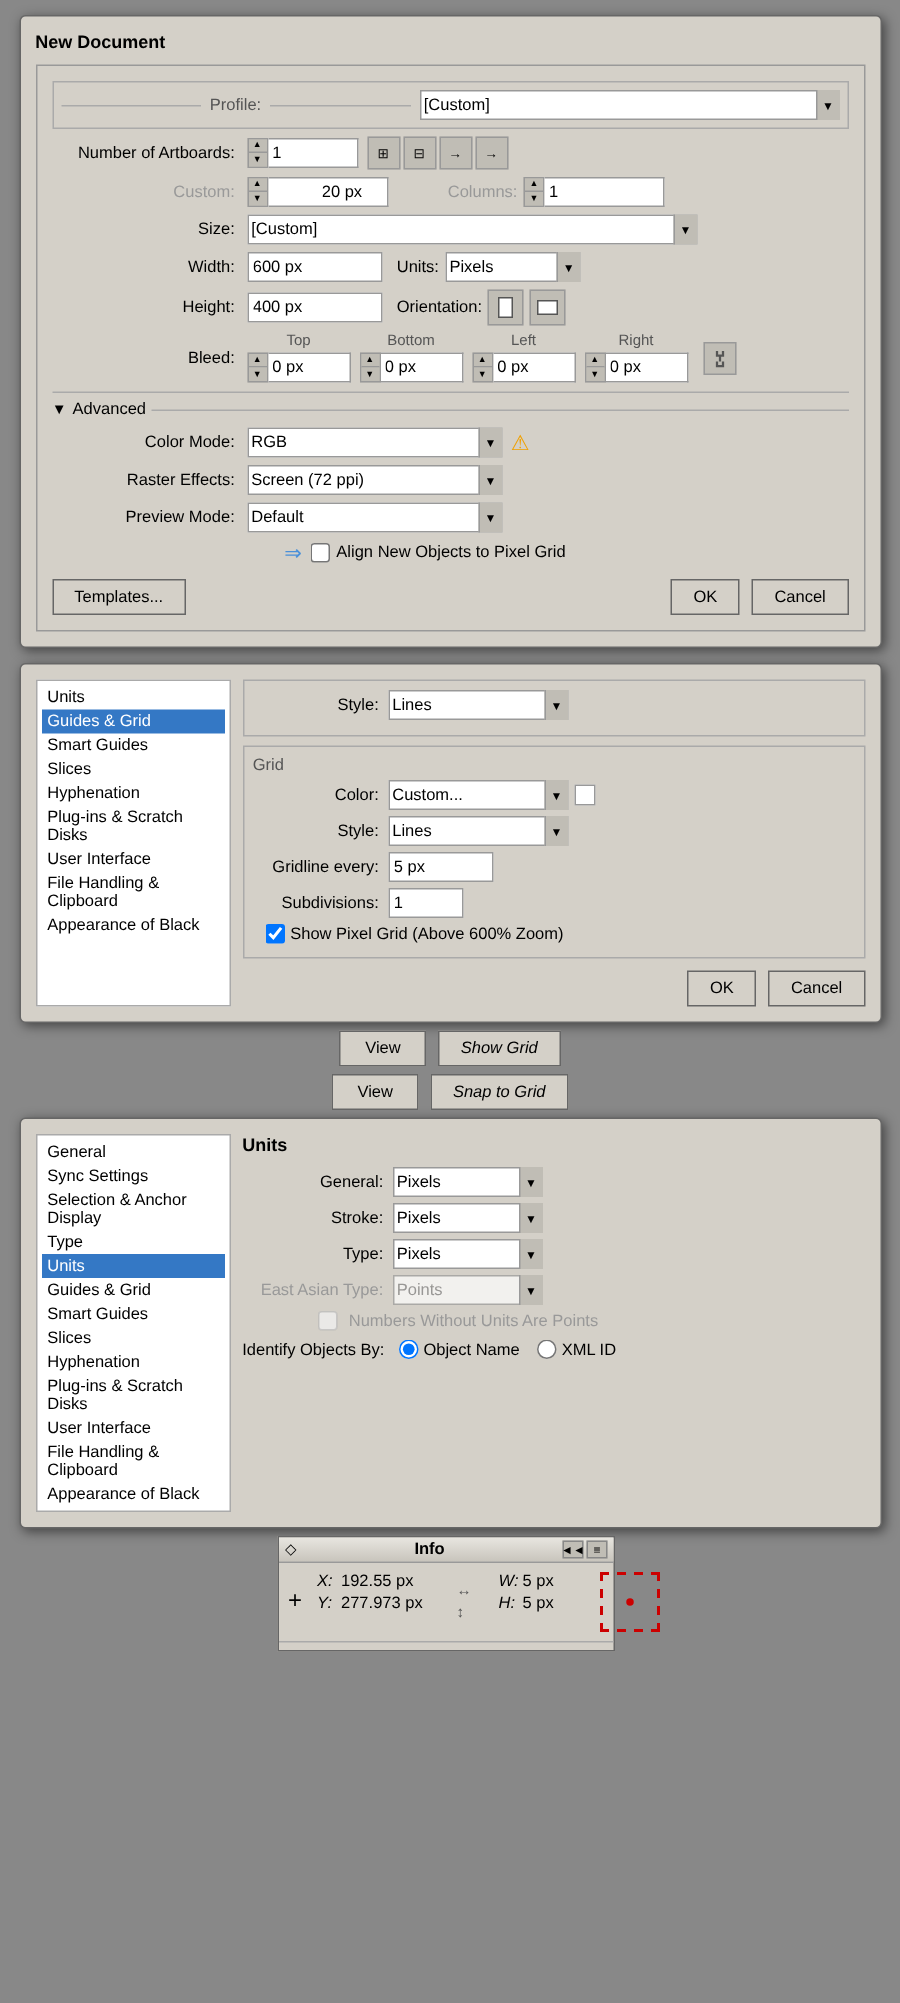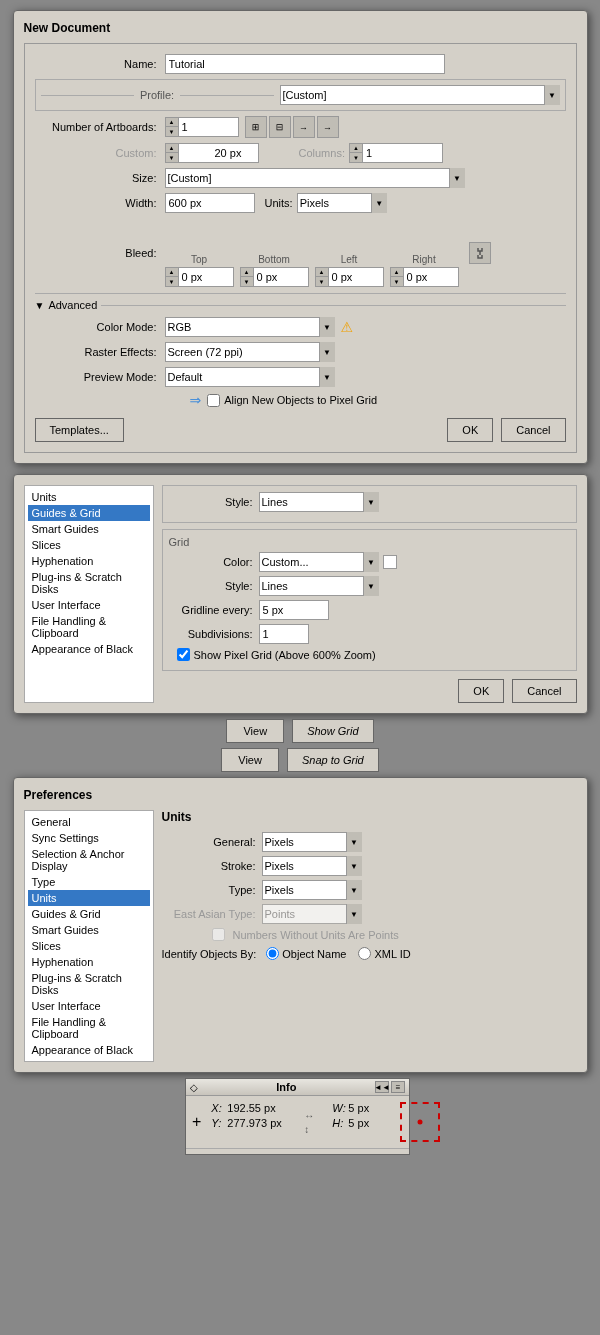--- a/index.html
+++ b/index.html
@@ -481,10 +481,6 @@
   <div class="dialog-title">New Document</div>
   <div class="dialog-inner">
 
-    <div class="form-row">
-      <div class="form-label">Name:</div>
-      <input class="form-input wide-input" type="text" value="Tutorial" style="">
-    </div>
 
     <div style="border:1px solid #aaa; padding:5px; margin-bottom:5px;">
       <div class="form-row" style="margin-bottom:0">

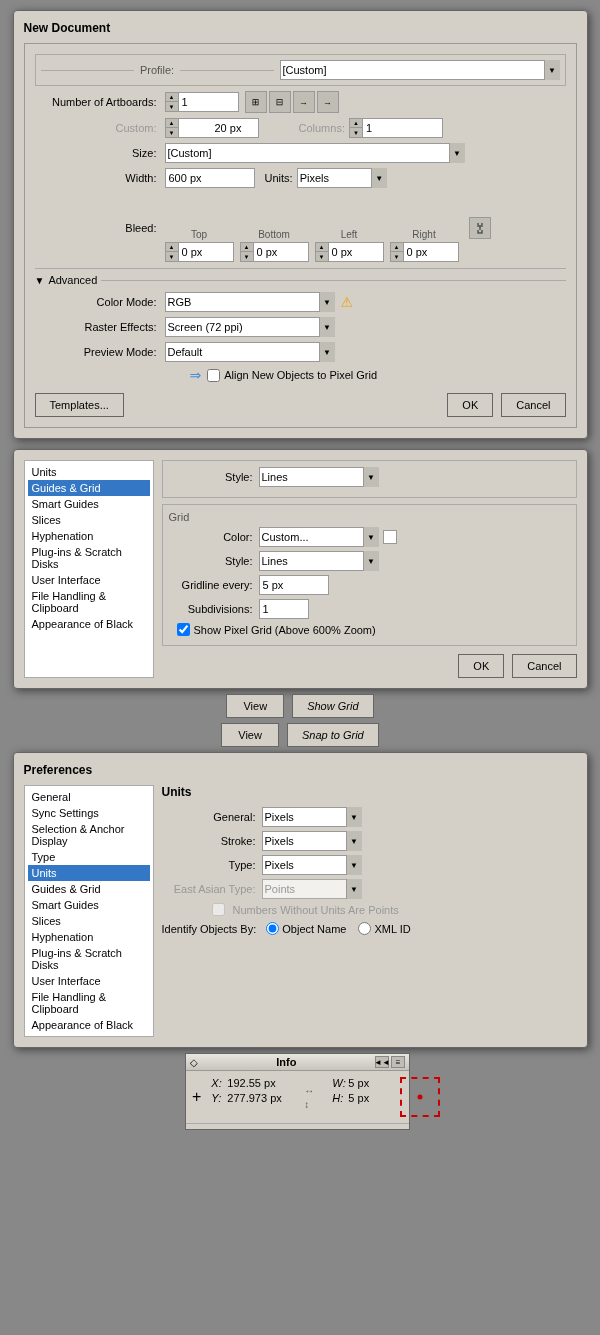--- a/index.html
+++ b/index.html
@@ -560,6 +560,19 @@
       </div>
     </div>
 
+    <div class="form-row">
+      <div class="form-label">Height:</div>
+      <input class="form-input" style="width: 90px;" type="text" value="400 px">
+      <span class="units-label">Orientation:</span>
+      <div class="orientation-btns" style="margin-left:4px;">
+        <div class="orient-btn">
+          <div class="orient-icon orient-portrait"></div>
+        </div>
+        <div class="orient-btn">
+          <div class="orient-icon orient-landscape"></div>
+        </div>
+      </div>
+    </div>
 
     <div style="margin-bottom:6px;">
       <div class="bleed-row">

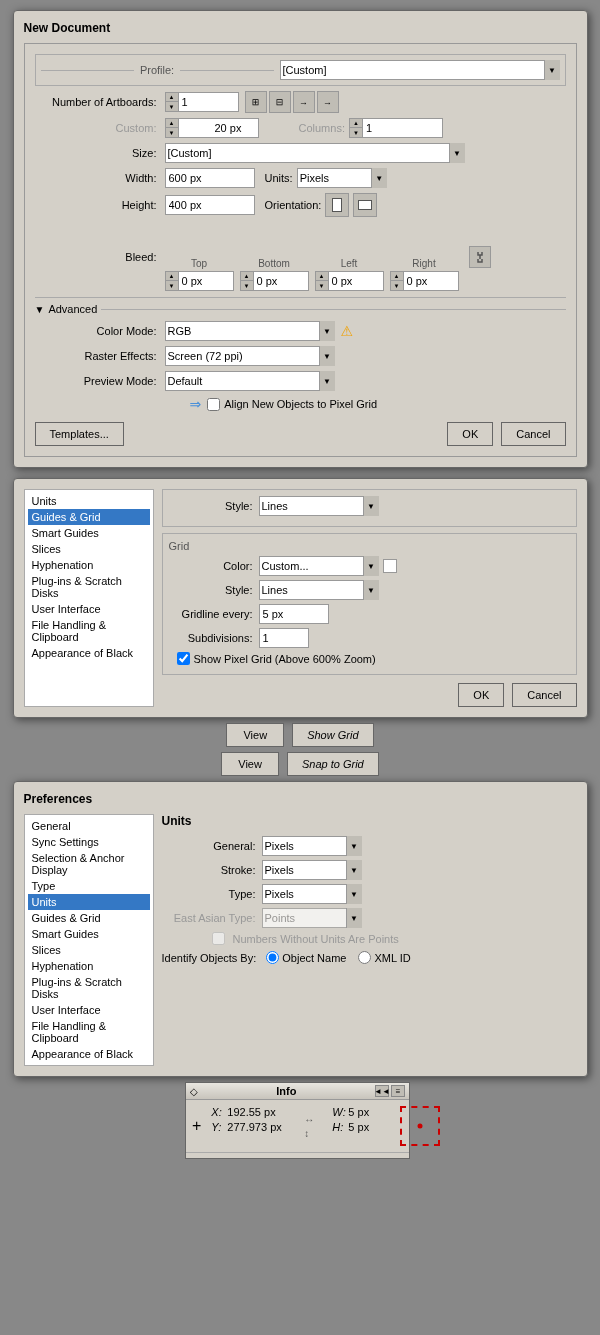--- a/index.html
+++ b/index.html
@@ -139,7 +139,6 @@
       display: flex;
       flex-direction: column;
       align-items: center;
-      margin-top: 36px;
     }
     .bleed-field-label {
       font-size: 10px;

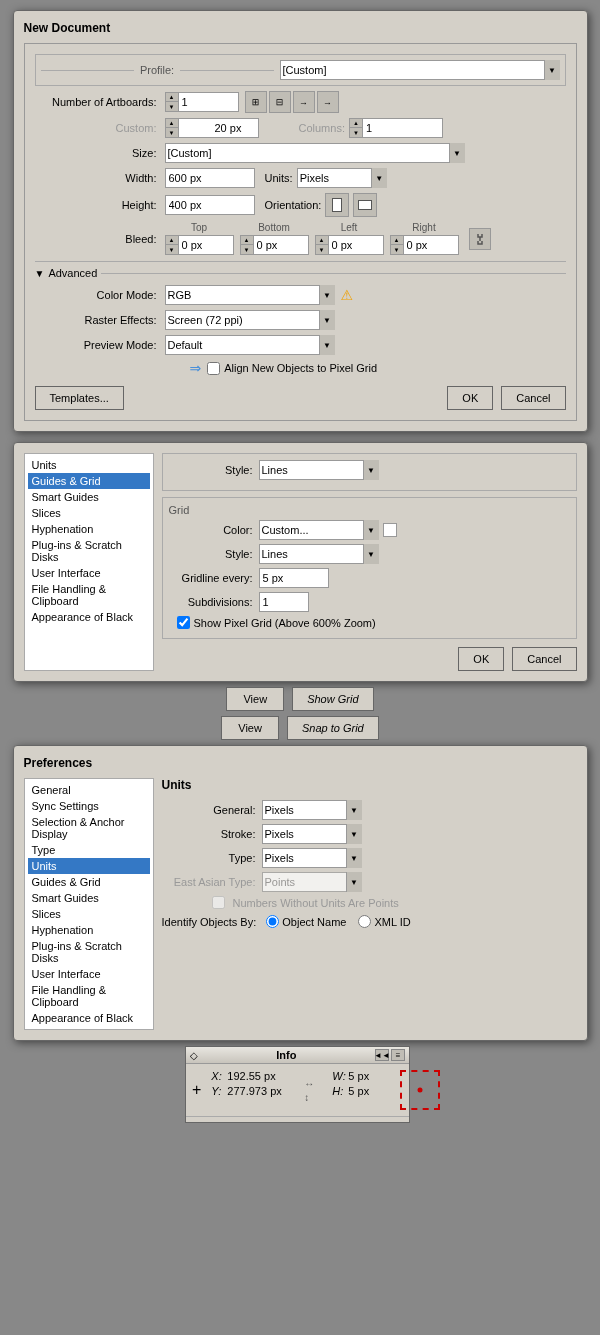--- a/index.html
+++ b/index.html
@@ -771,7 +771,6 @@
 </div>
 
 <div class="pref2-dialog">
-  <div class="dialog-title">Preferences</div>
   <div class="pref-layout">
     <div class="pref-sidebar">
       <div class="pref-sidebar-item">General</div>

